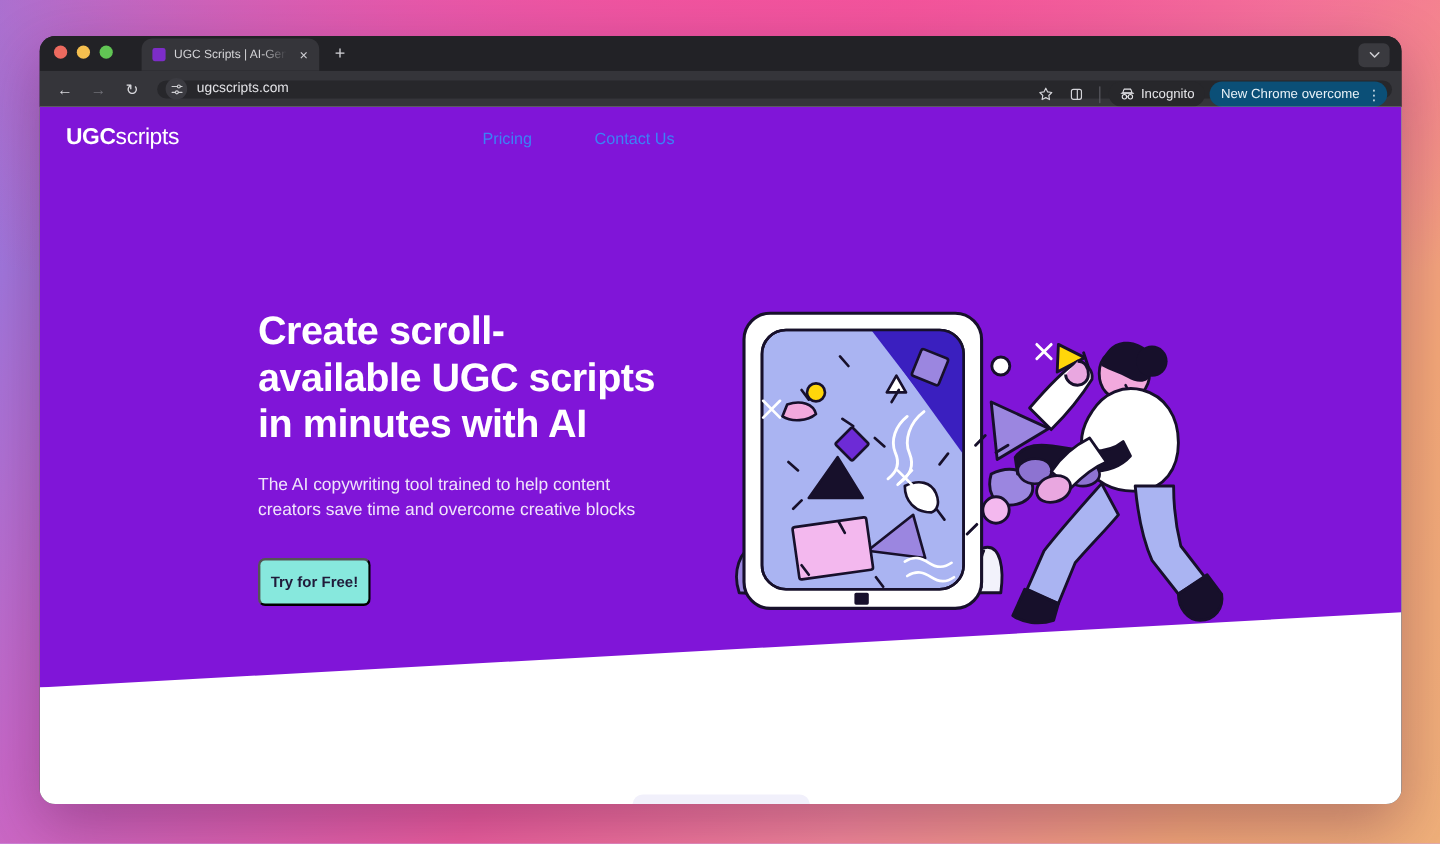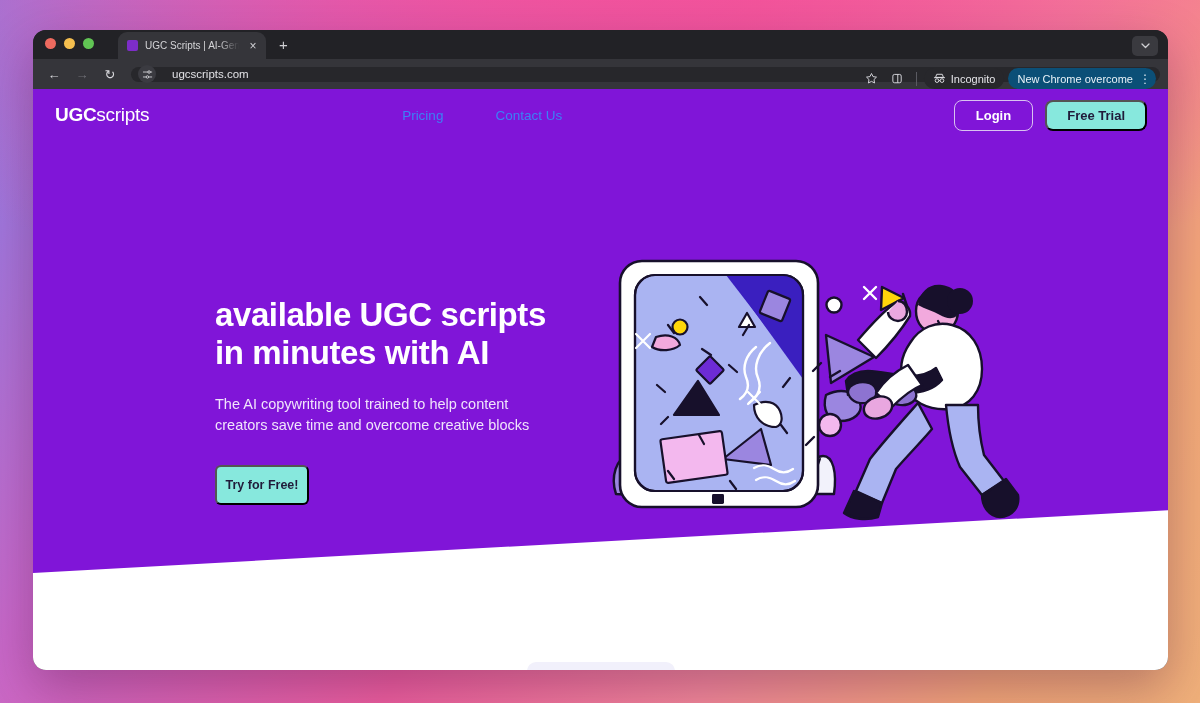--- a/index.html
+++ b/index.html
@@ -131,7 +131,7 @@
     border-radius: 13px;
     display: flex;
     align-items: center;
-    gap: 16px;
+    gap: 8px;
     padding: 0 10px 0 7px;
     margin-left: 4px;
     position: relative;

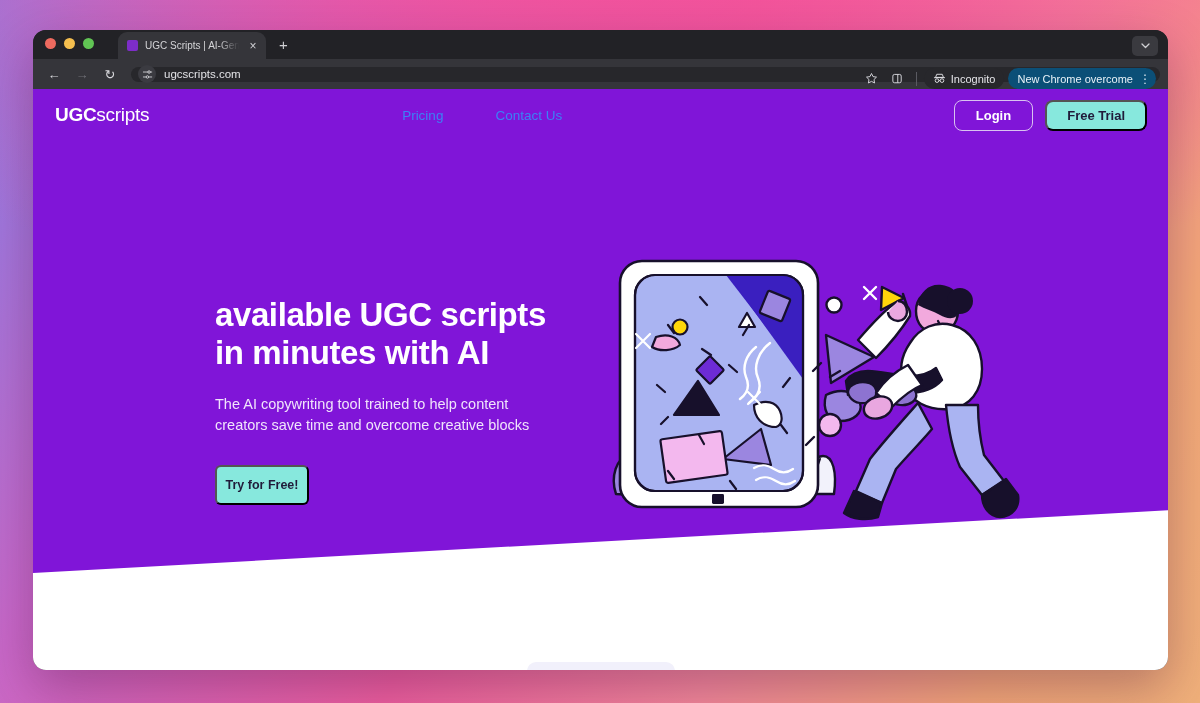--- a/index.html
+++ b/index.html
@@ -400,10 +400,6 @@
         <a class="nav-link">Contact Us</a>
       </div>
 
-      <div class="nav-actions">
-        <button class="btn-login">Login</button>
-        <button class="btn-trial">Free Trial</button>
-      </div>
     </div>
 
     <div class="hero-copy">

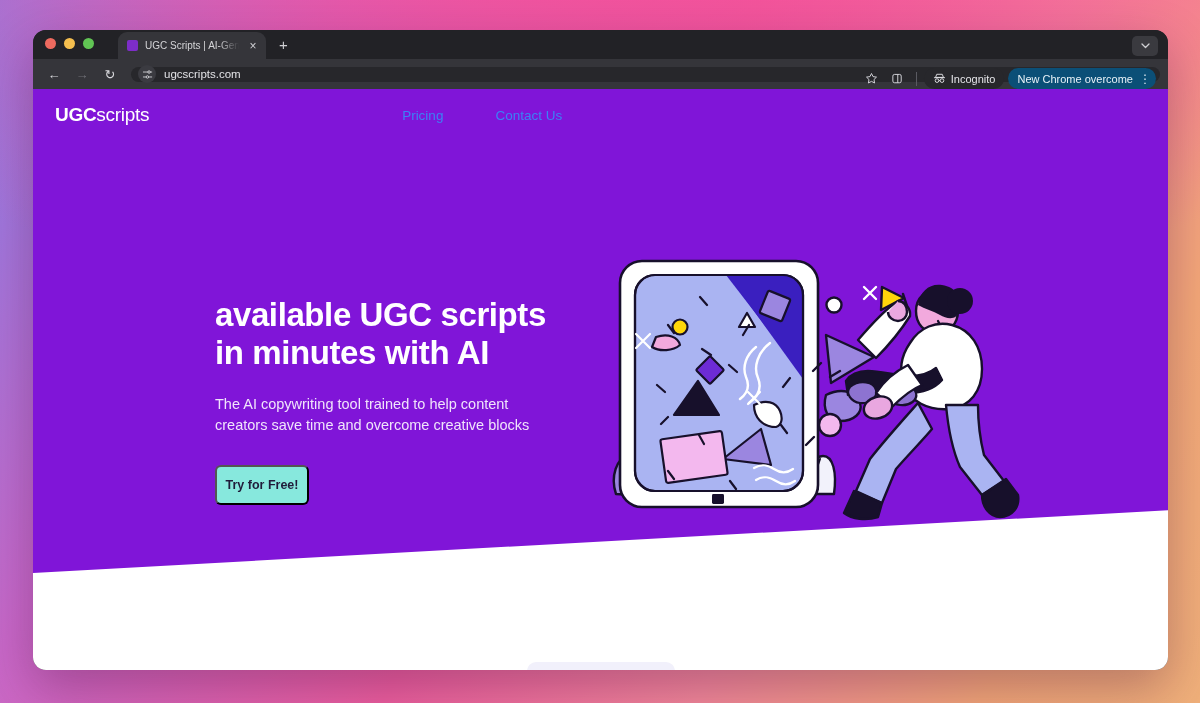--- a/index.html
+++ b/index.html
@@ -404,7 +404,7 @@
 
     <div class="hero-copy">
       <h1 class="headline">
-        <br>
+        <span>Create scroll-</span><br>
         <span>available UGC scripts</span><br>
         <span>in minutes with AI</span>
       </h1>

